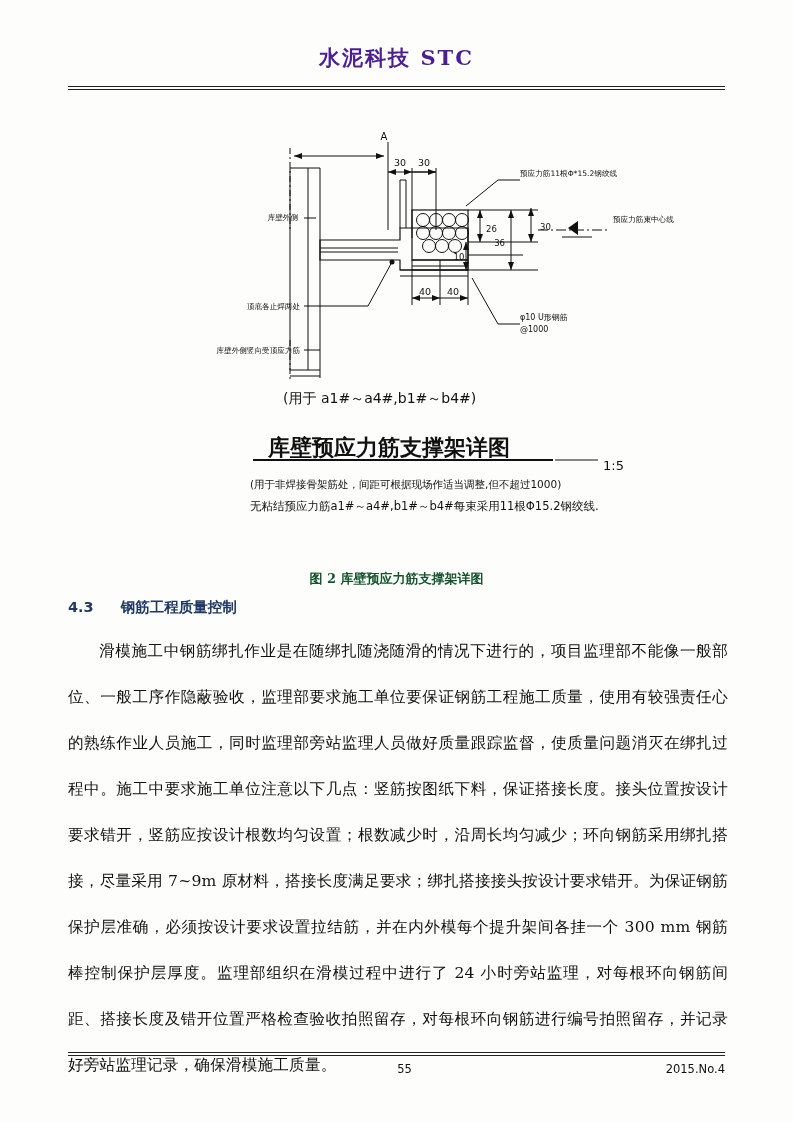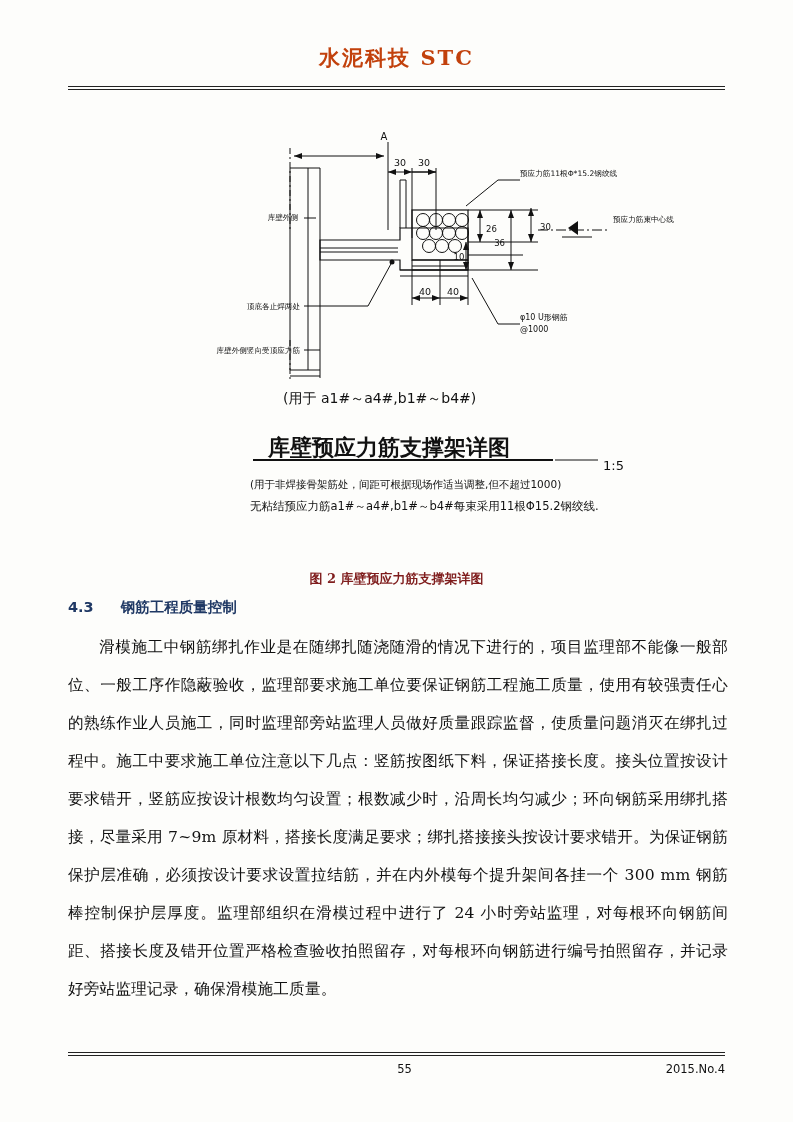--- a/index.html
+++ b/index.html
@@ -29,7 +29,7 @@
     font-size: 21px;
     font-weight: bold;
     letter-spacing: 2px;
-    color: #c2410c;
+    color: #4c1d95;
   }
   .header-rule {
     position: absolute;

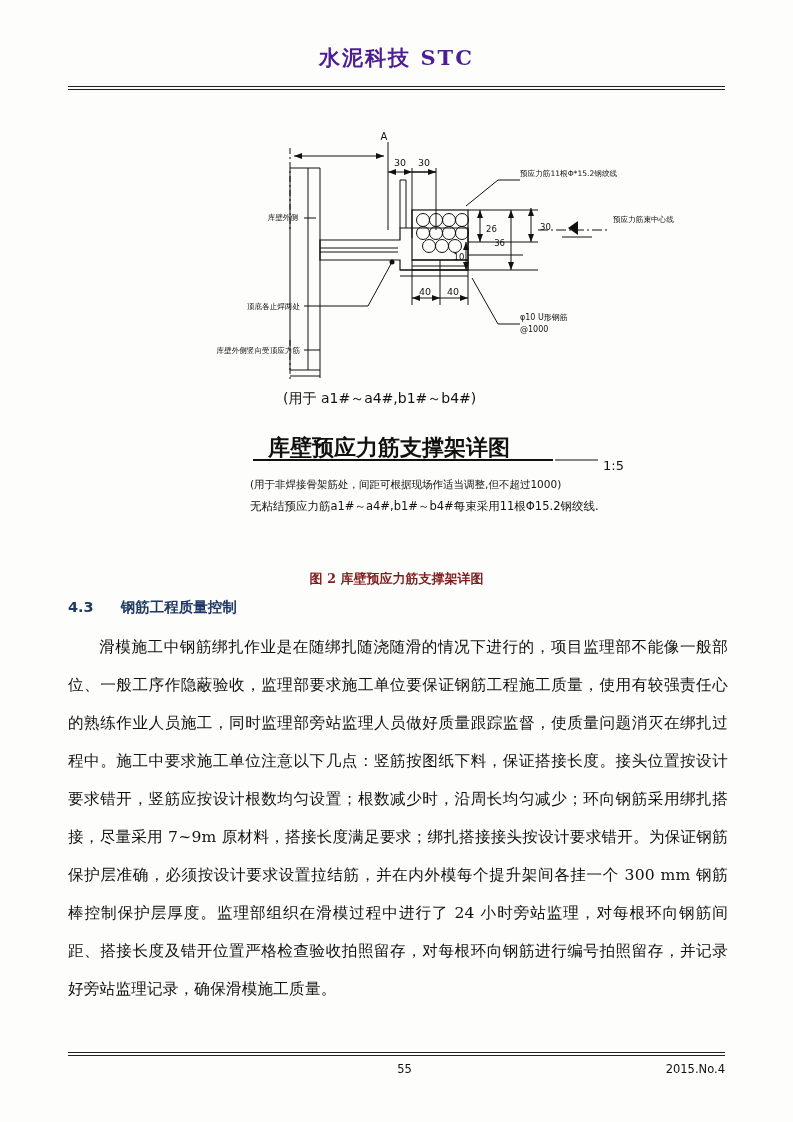--- a/index.html
+++ b/index.html
@@ -69,7 +69,7 @@
     font-family: "DejaVu Serif", serif;
     font-size: 13px;
     font-weight: bold;
-    color: #7f1d1d;
+    color: #14532d;
   }
 
   

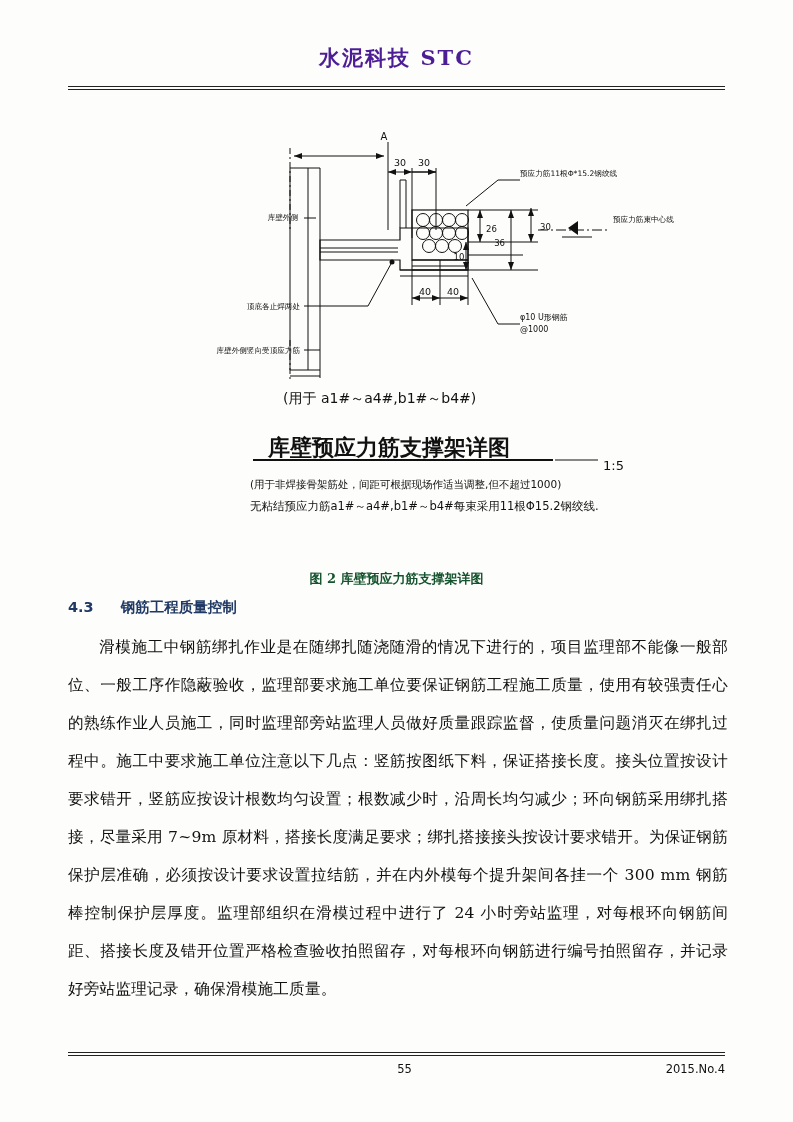--- a/index.html
+++ b/index.html
@@ -94,7 +94,7 @@
     width: 660px;
     font-family: "DejaVu Serif", serif;
     font-size: 15.6px;
-    line-height: 38px;
+    line-height: 46px;
     color: #111;
     text-align: justify;
     text-indent: 2em;

